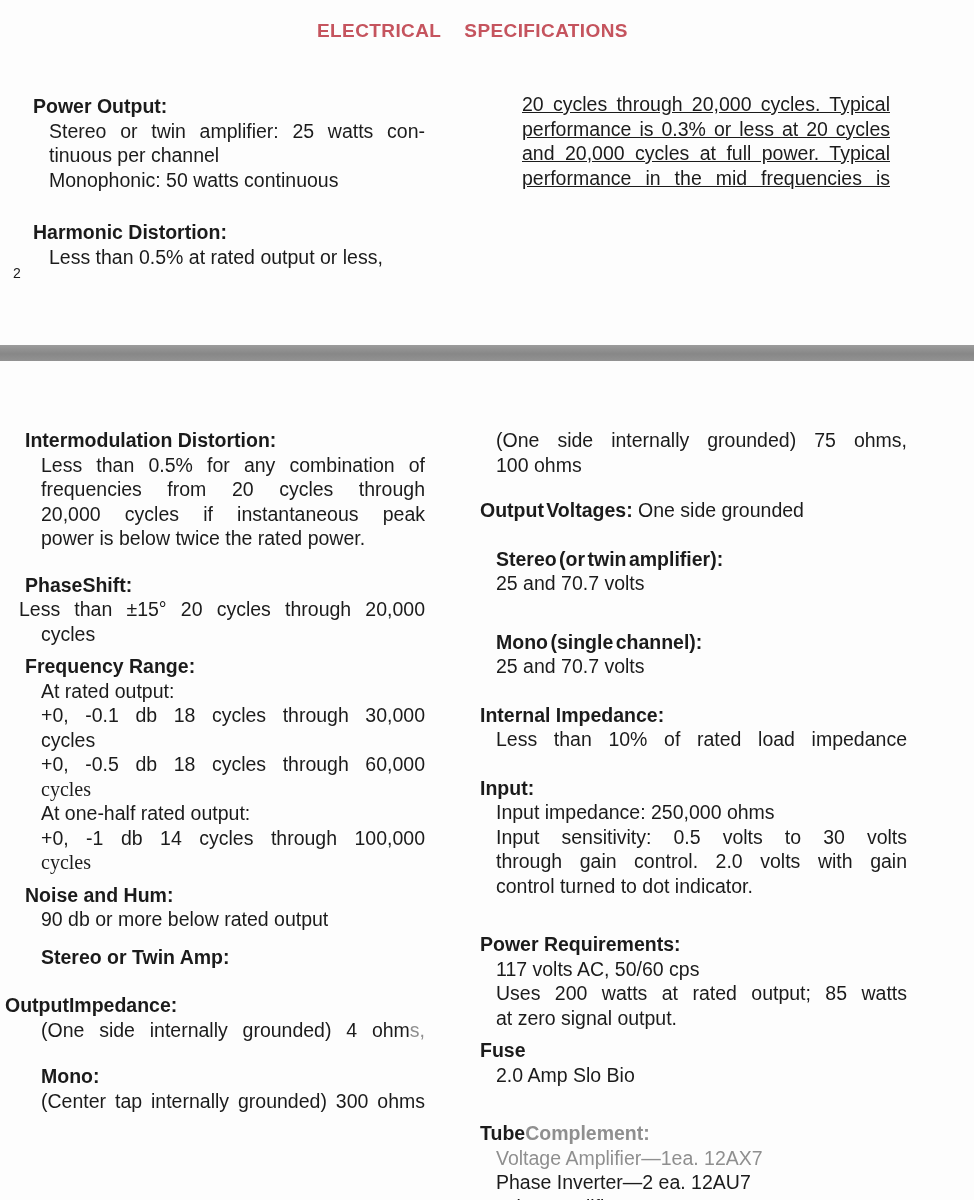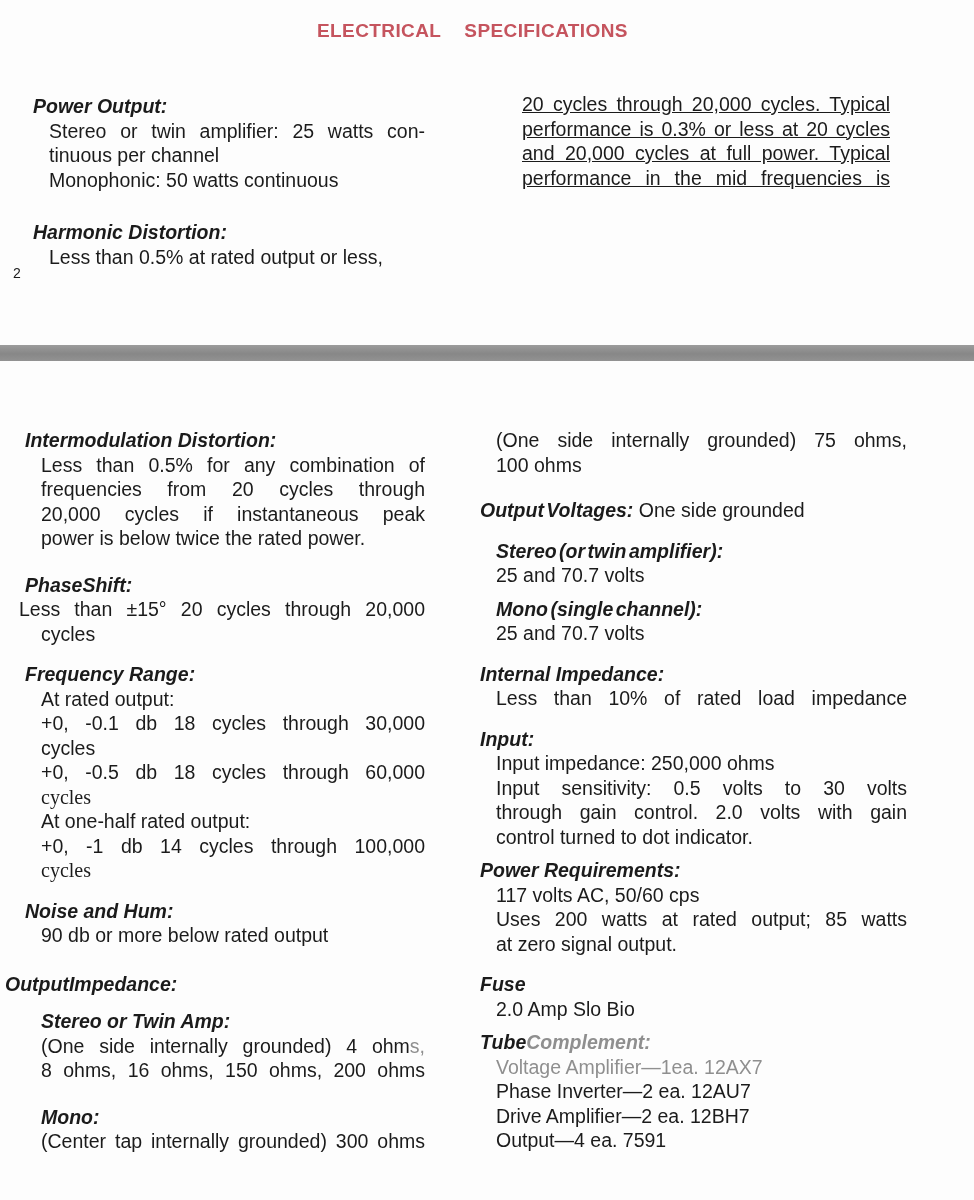--- a/index.html
+++ b/index.html
@@ -22,7 +22,7 @@
   .tr{left:522px;top:92px;width:368px;text-decoration:underline;}
   .bl{left:25px;top:428px;width:400px;}
   .br{left:480px;top:428px;width:427px;}
-  .h{font-weight:bold;font-style:italic;}
+  .h{font-weight:bold;}
   .ind{padding-left:16px;}
   .j{text-align:justify;text-align-last:justify;}
   .serif{font-family:"Liberation Serif",serif;font-size:20px;}

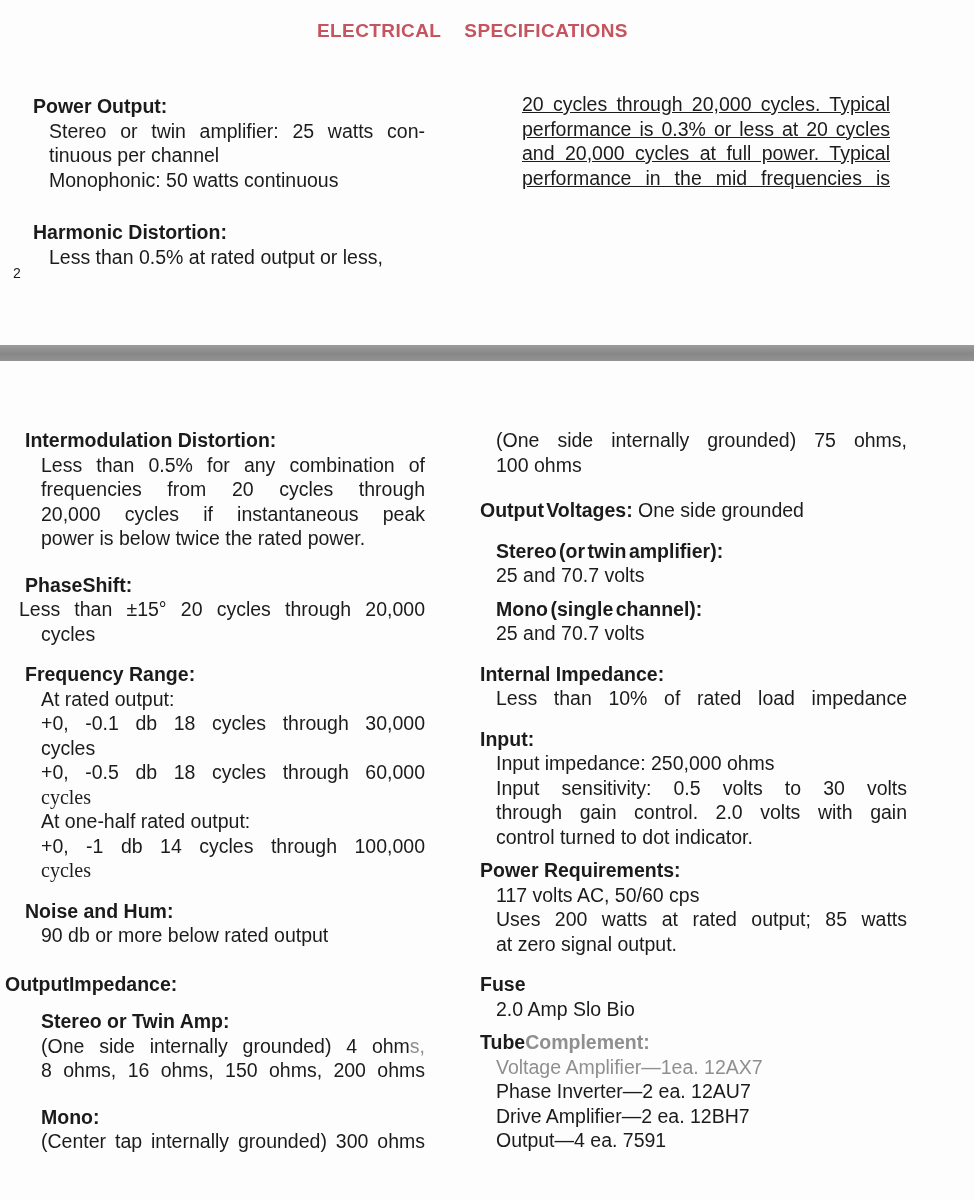--- a/index.html
+++ b/index.html
@@ -30,7 +30,7 @@
   .neg20{margin-left:-20px;}
   .fade{color:#8f8f8f;}
   .tight{word-spacing:-3px;}
-  .g13{margin-top:13px}.g14{margin-top:16px}.g16{margin-top:16px}
+  .g13{margin-top:13px}.g14{margin-top:24px}.g16{margin-top:16px}
   .g18{margin-top:9px}.g21{margin-top:21px}.g22{margin-top:22px}
   .g24{margin-top:24px}.g28{margin-top:28px}
 </style>

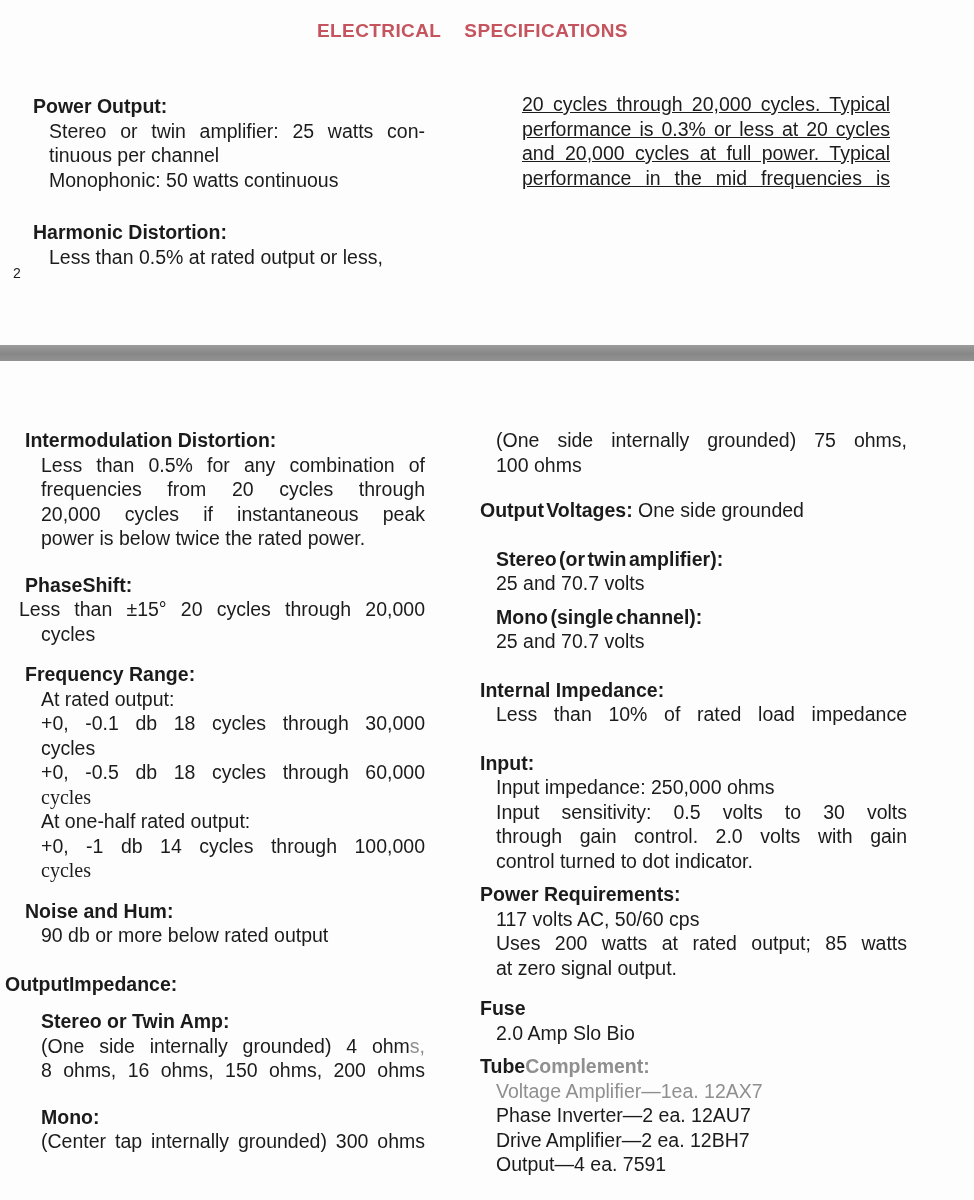--- a/index.html
+++ b/index.html
@@ -31,7 +31,7 @@
   .fade{color:#8f8f8f;}
   .tight{word-spacing:-3px;}
   .g13{margin-top:13px}.g14{margin-top:24px}.g16{margin-top:16px}
-  .g18{margin-top:9px}.g21{margin-top:21px}.g22{margin-top:22px}
+  .g18{margin-top:34px}.g21{margin-top:21px}.g22{margin-top:22px}
   .g24{margin-top:24px}.g28{margin-top:28px}
 </style>
 </head>

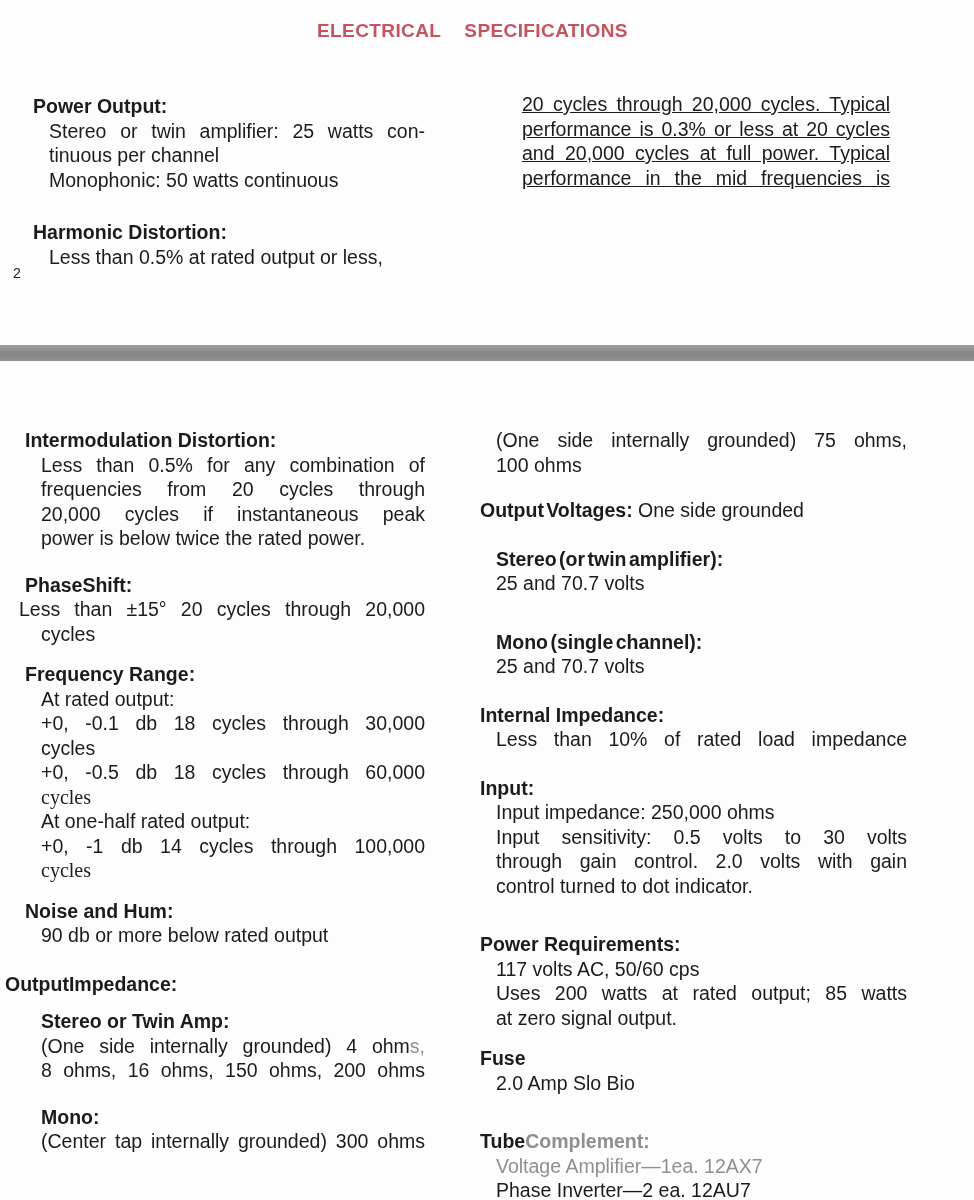--- a/index.html
+++ b/index.html
@@ -30,7 +30,7 @@
   .neg20{margin-left:-20px;}
   .fade{color:#8f8f8f;}
   .tight{word-spacing:-3px;}
-  .g13{margin-top:13px}.g14{margin-top:24px}.g16{margin-top:16px}
+  .g13{margin-top:13px}.g14{margin-top:24px}.g16{margin-top:8px}
   .g18{margin-top:34px}.g21{margin-top:21px}.g22{margin-top:22px}
   .g24{margin-top:24px}.g28{margin-top:28px}
 </style>

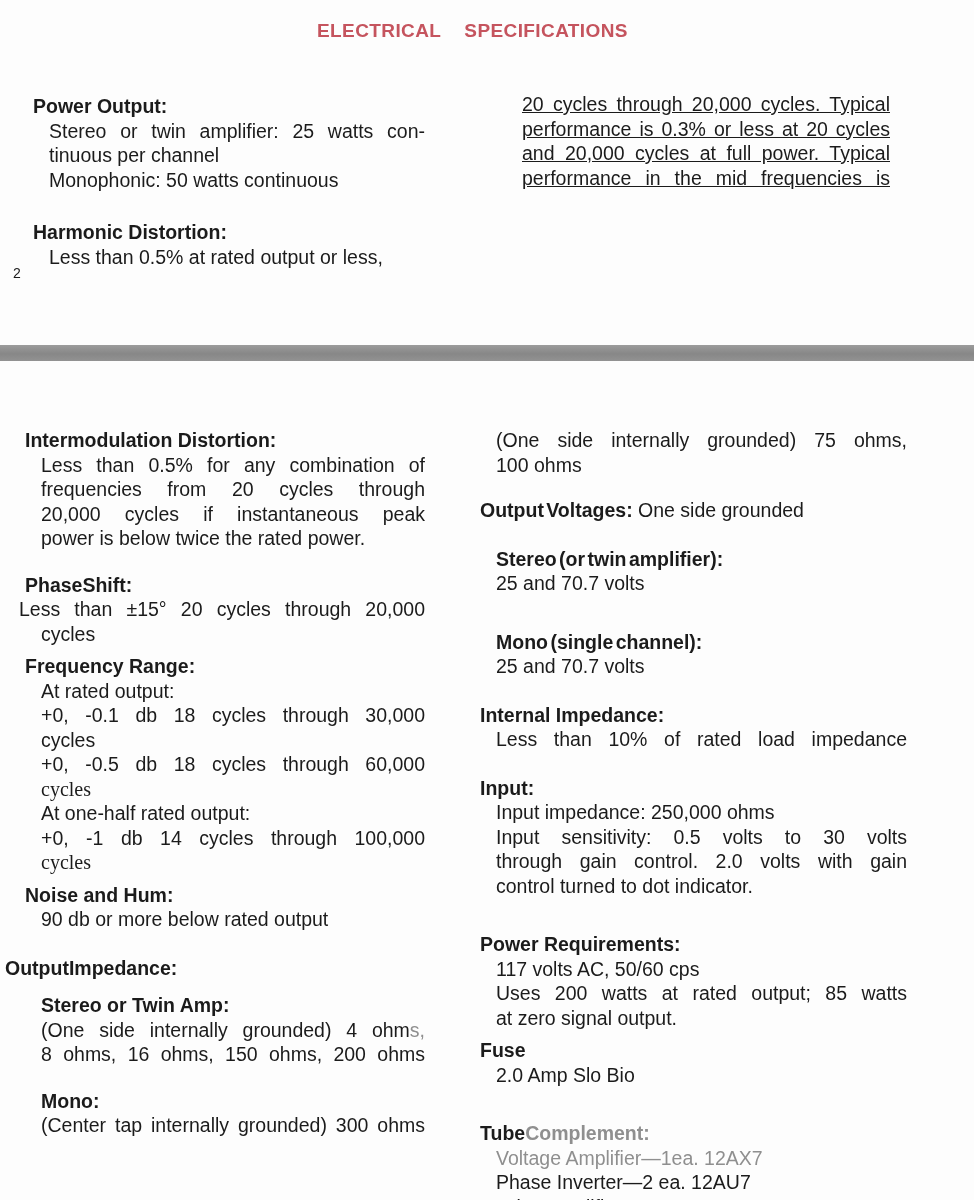--- a/index.html
+++ b/index.html
@@ -87,9 +87,9 @@
     <div class="h g16">Noise and Hum:</div>
     <div class="ind">90 db or more below rated output</div>
 
+    <div class="h g13 ind">Stereo or Twin Amp:</div>
+
     <div class="h g24 neg20">OutputImpedance:</div>
-
-    <div class="h g13 ind">Stereo or Twin Amp:</div>
     <div class="ind j"><span>(One side internally grounded) 4 ohm</span><span class="fade">s,</span></div>
     <div class="ind j">8 ohms, 16 ohms, 150 ohms, 200 ohms</div>
 

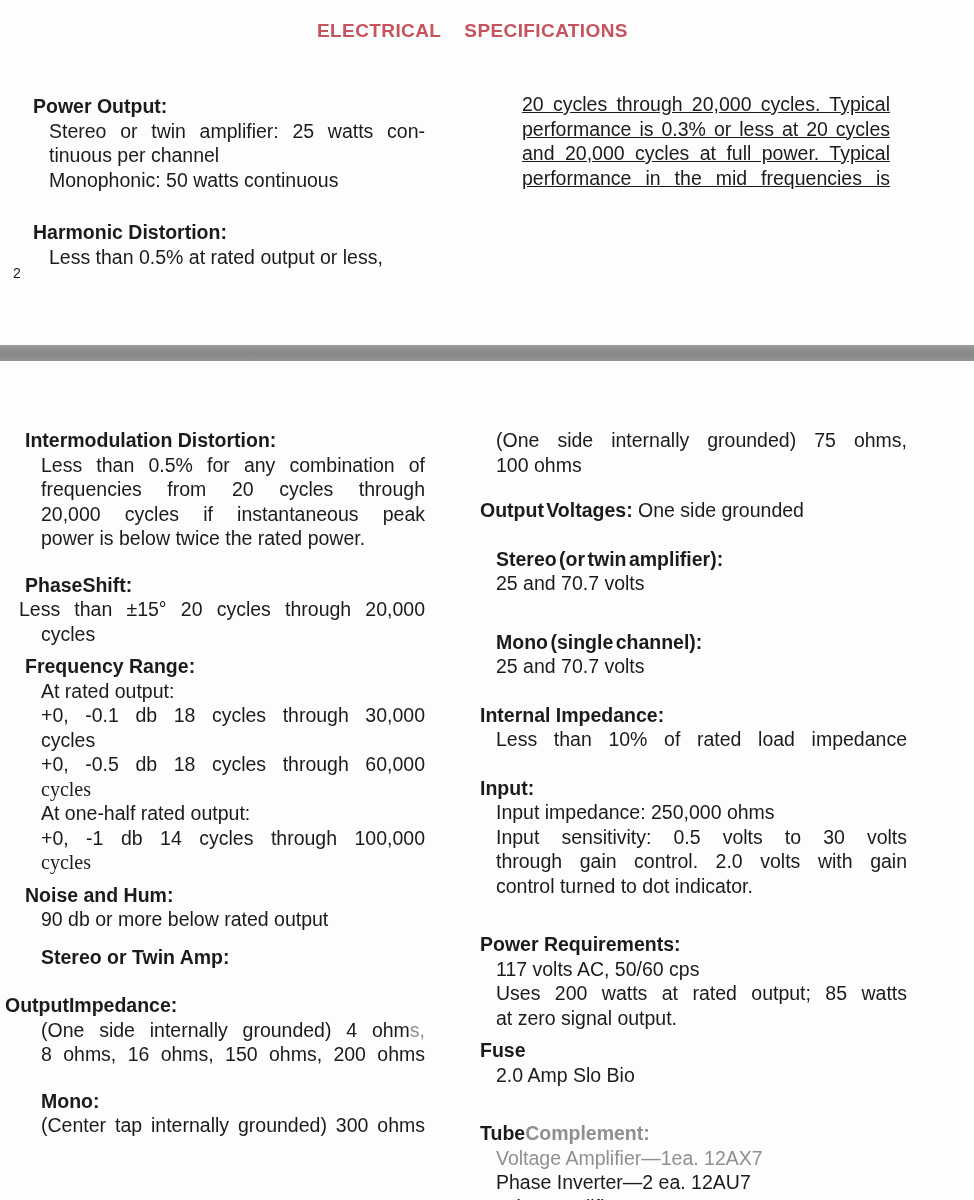--- a/index.html
+++ b/index.html
@@ -91,7 +91,6 @@
 
     <div class="h g24 neg20">OutputImpedance:</div>
     <div class="ind j"><span>(One side internally grounded) 4 ohm</span><span class="fade">s,</span></div>
-    <div class="ind j">8 ohms, 16 ohms, 150 ohms, 200 ohms</div>
 
     <div class="h g22 ind">Mono:</div>
     <div class="ind j">(Center tap internally grounded) 300 ohms</div>

